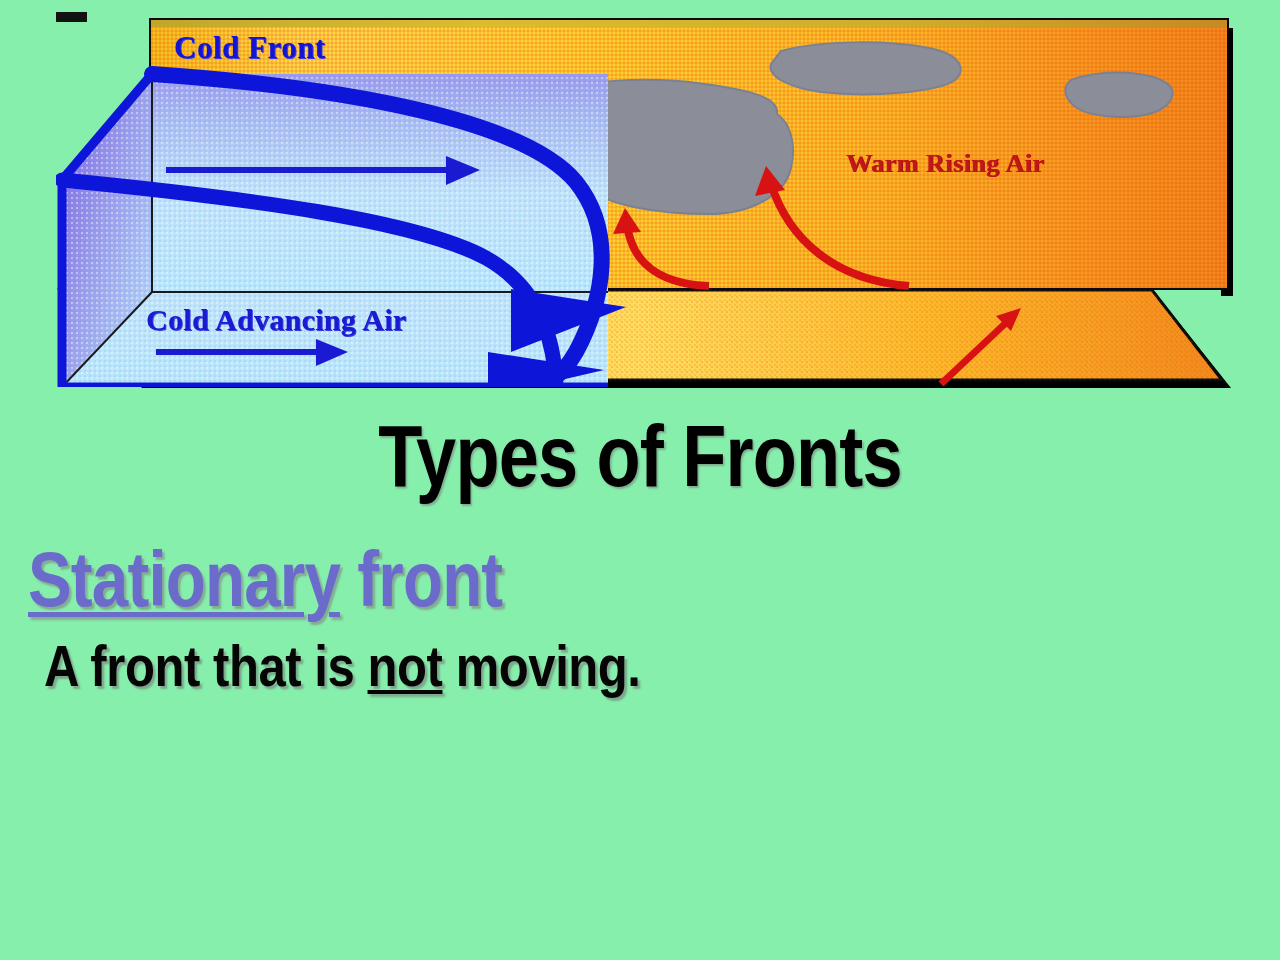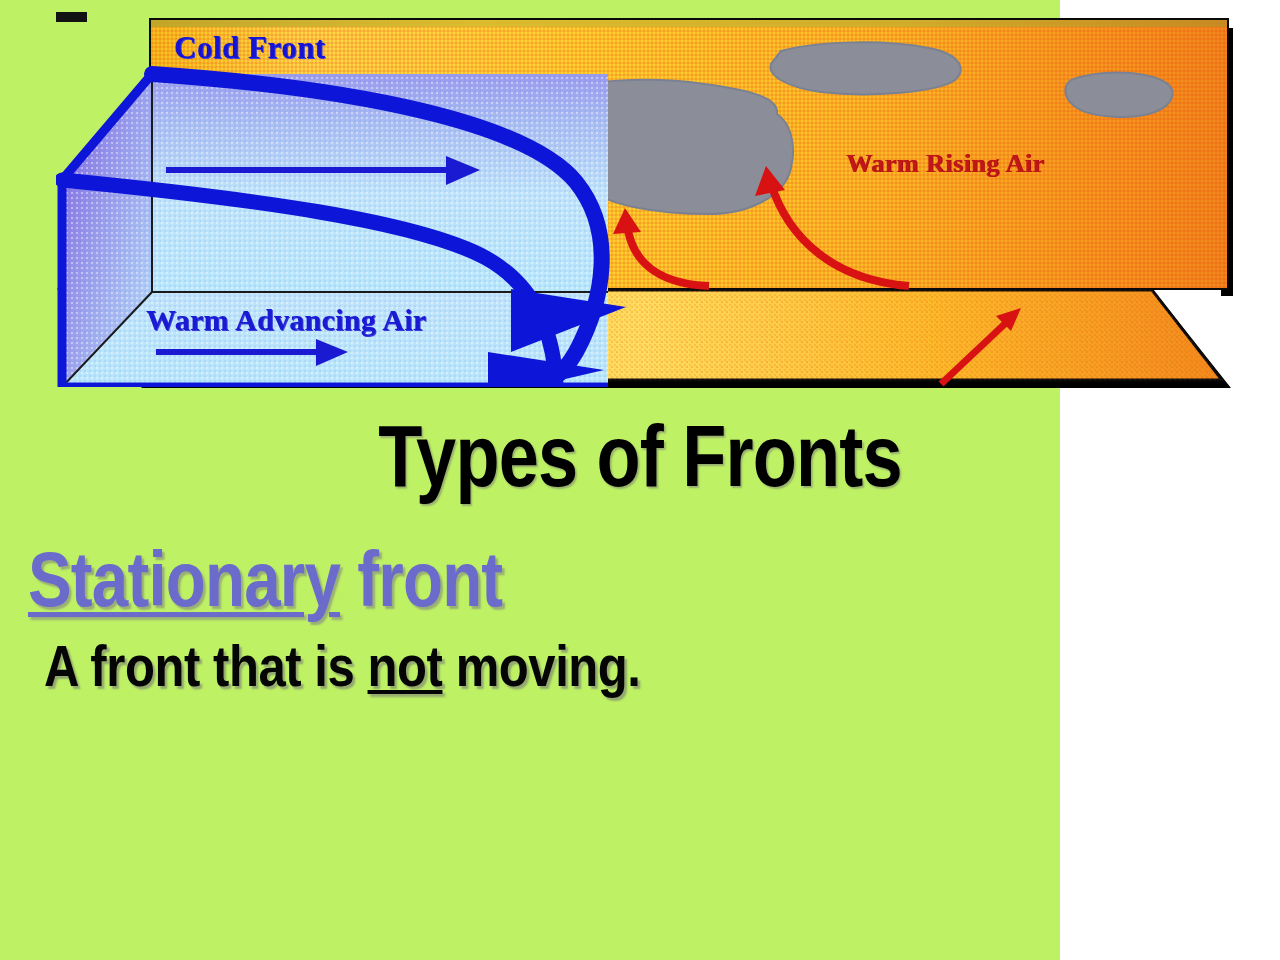--- a/index.html
+++ b/index.html
@@ -8,7 +8,7 @@
     font-family:"Liberation Sans", sans-serif;
     overflow:hidden;position:relative;
   }
-  #slide{position:absolute;left:0;top:0;width:1060px;height:960px;background:#bef264;}
+  #slide{position:absolute;left:0;top:0;width:1280px;height:960px;background:#86efac;}
 
   
   #diagram{

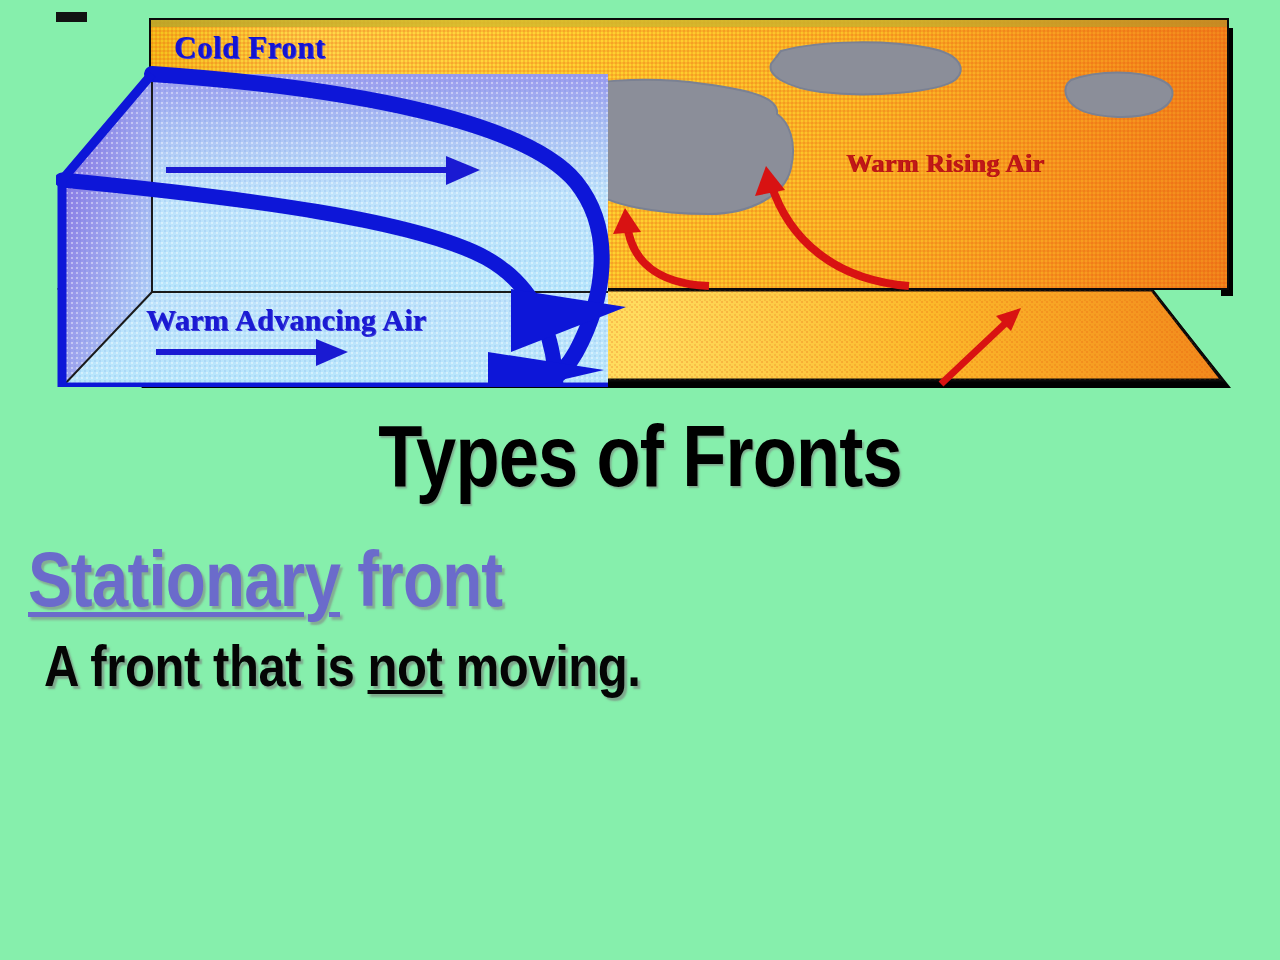--- a/index.html
+++ b/index.html
@@ -209,7 +209,7 @@
 
     <div class="lbl" id="lbl-cold-front">Cold Front</div>
 
-    <div class="lbl" id="lbl-cold-adv">Warm Advancing Air</div>
+    <div class="lbl" id="lbl-cold-adv">Cold Advancing Air</div>
 
     <div class="lbl" id="lbl-warm">Warm Rising Air</div>
 

